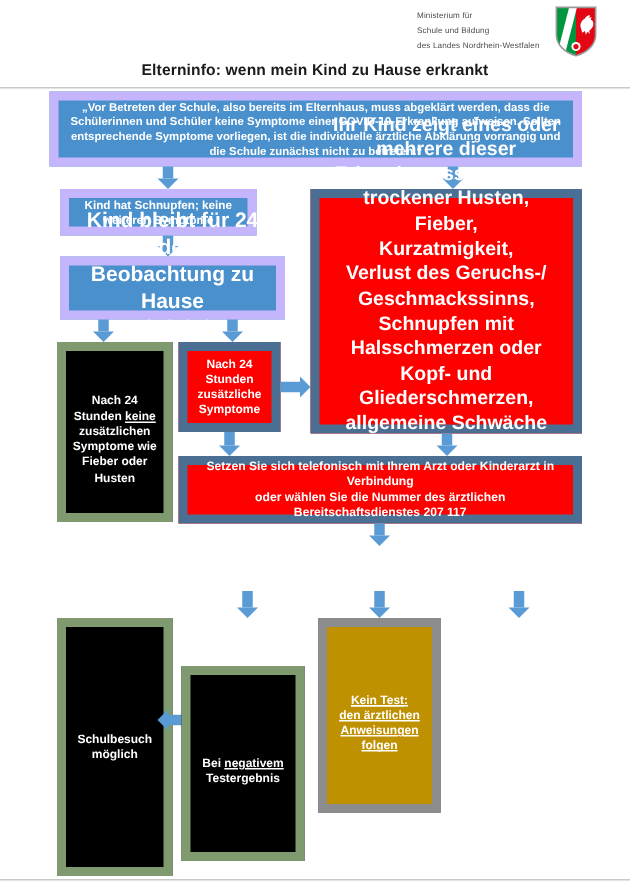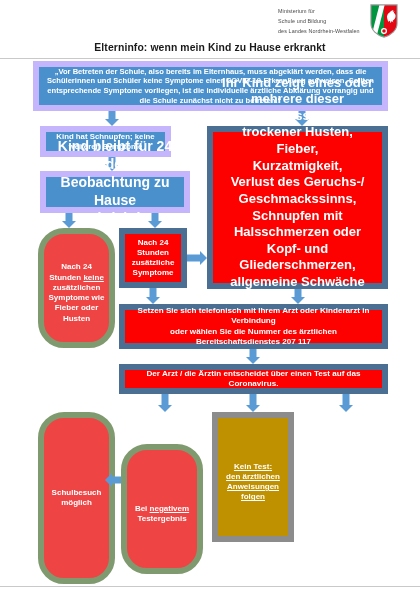--- a/index.html
+++ b/index.html
@@ -36,7 +36,7 @@
   .box .t{width:100%;white-space:pre-line;}
   .blue{background:#4a90cc;}
   .red{background:#fd0000;border-color:#4a6f93;}
-  .green{background:#ef4444;border-color:#7f9a6e;border-radius:26px;}
+  .green{background:#000000;border-color:#7f9a6e;}
   .gold{background:#bf9000;border-color:#8c8c8c;}
 
   u{text-decoration:underline;}

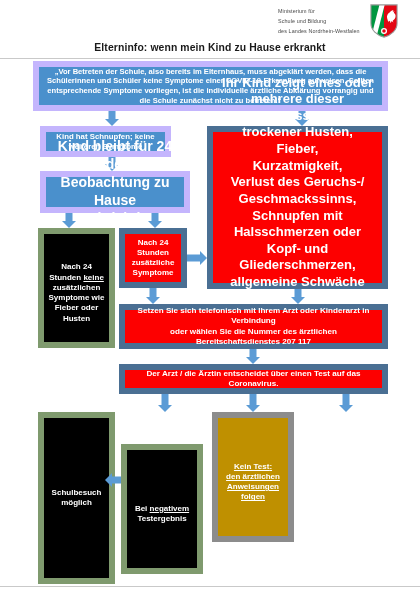--- a/index.html
+++ b/index.html
@@ -188,9 +188,6 @@
       <span class="head"></span>
   </div>
 
-  <div class="box red" style="left:119px;top:364px;width:269px;height:30px;font-size:8.1px;">
-    <span class="t">Der Arzt / die Ärztin entscheidet über einen Test auf das Coronavirus.</span>
-  </div>
 
   <div class="arrow-d" style="left:158px;top:394px;width:14px;height:18px;">
     <span class="shaft" style="height:11px;"></span>

